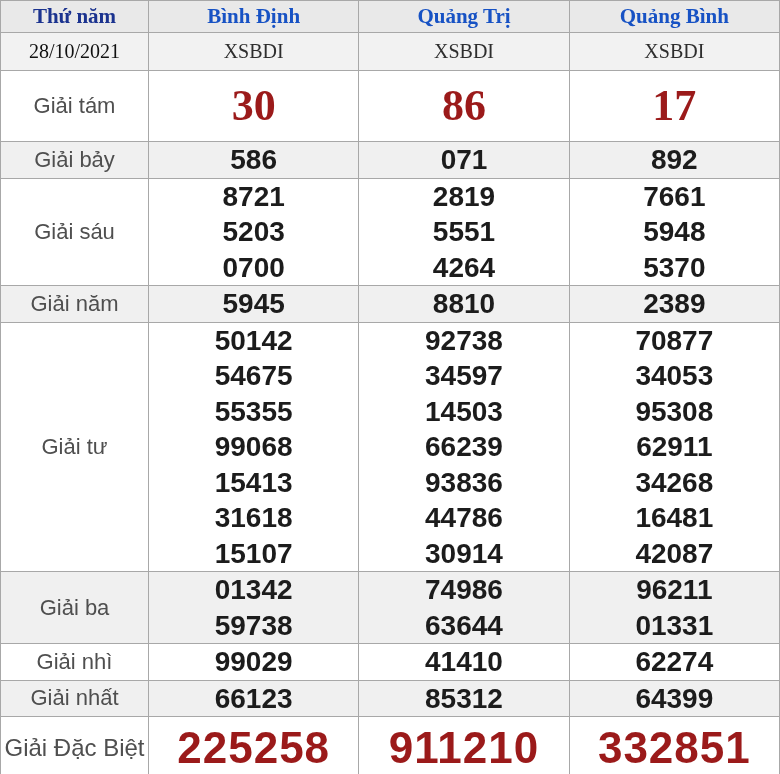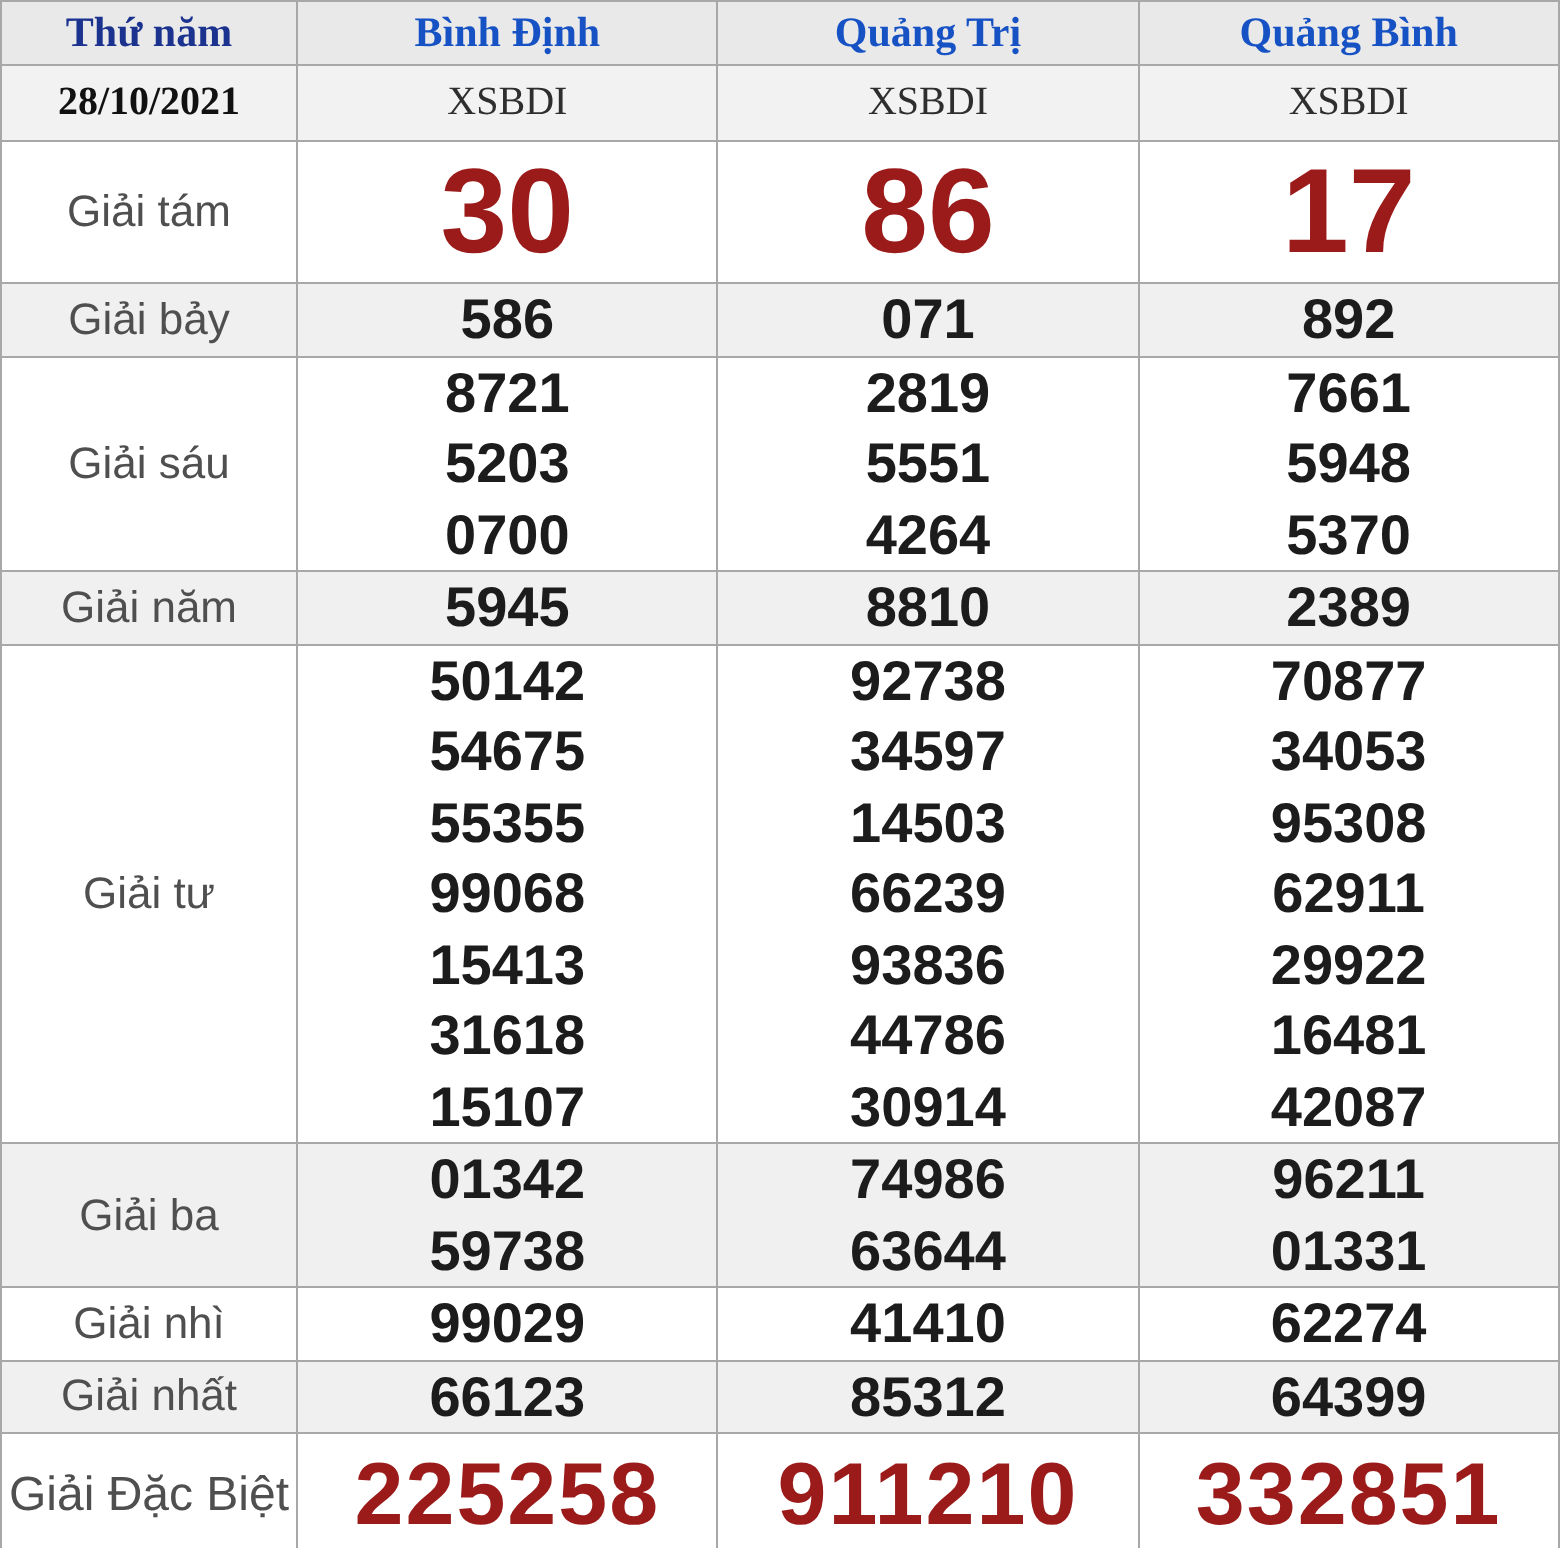--- a/index.html
+++ b/index.html
@@ -16,7 +16,7 @@
   .prov-link{color:#1752c4;text-decoration:none;cursor:pointer;}
   
   tr.date-row td{background:#f2f2f2;height:37px;font-family:"Liberation Serif", serif;}
-  .date-text{font-weight:bold;font-size:20px;color:#111;}
+  .date-text{font-weight:normal;font-size:20px;color:#111;}
   .code-text{font-size:20px;color:#2e2e2e;}
   
   td.label-cell{font-size:22px;color:#4f4f4f;font-weight:400;}

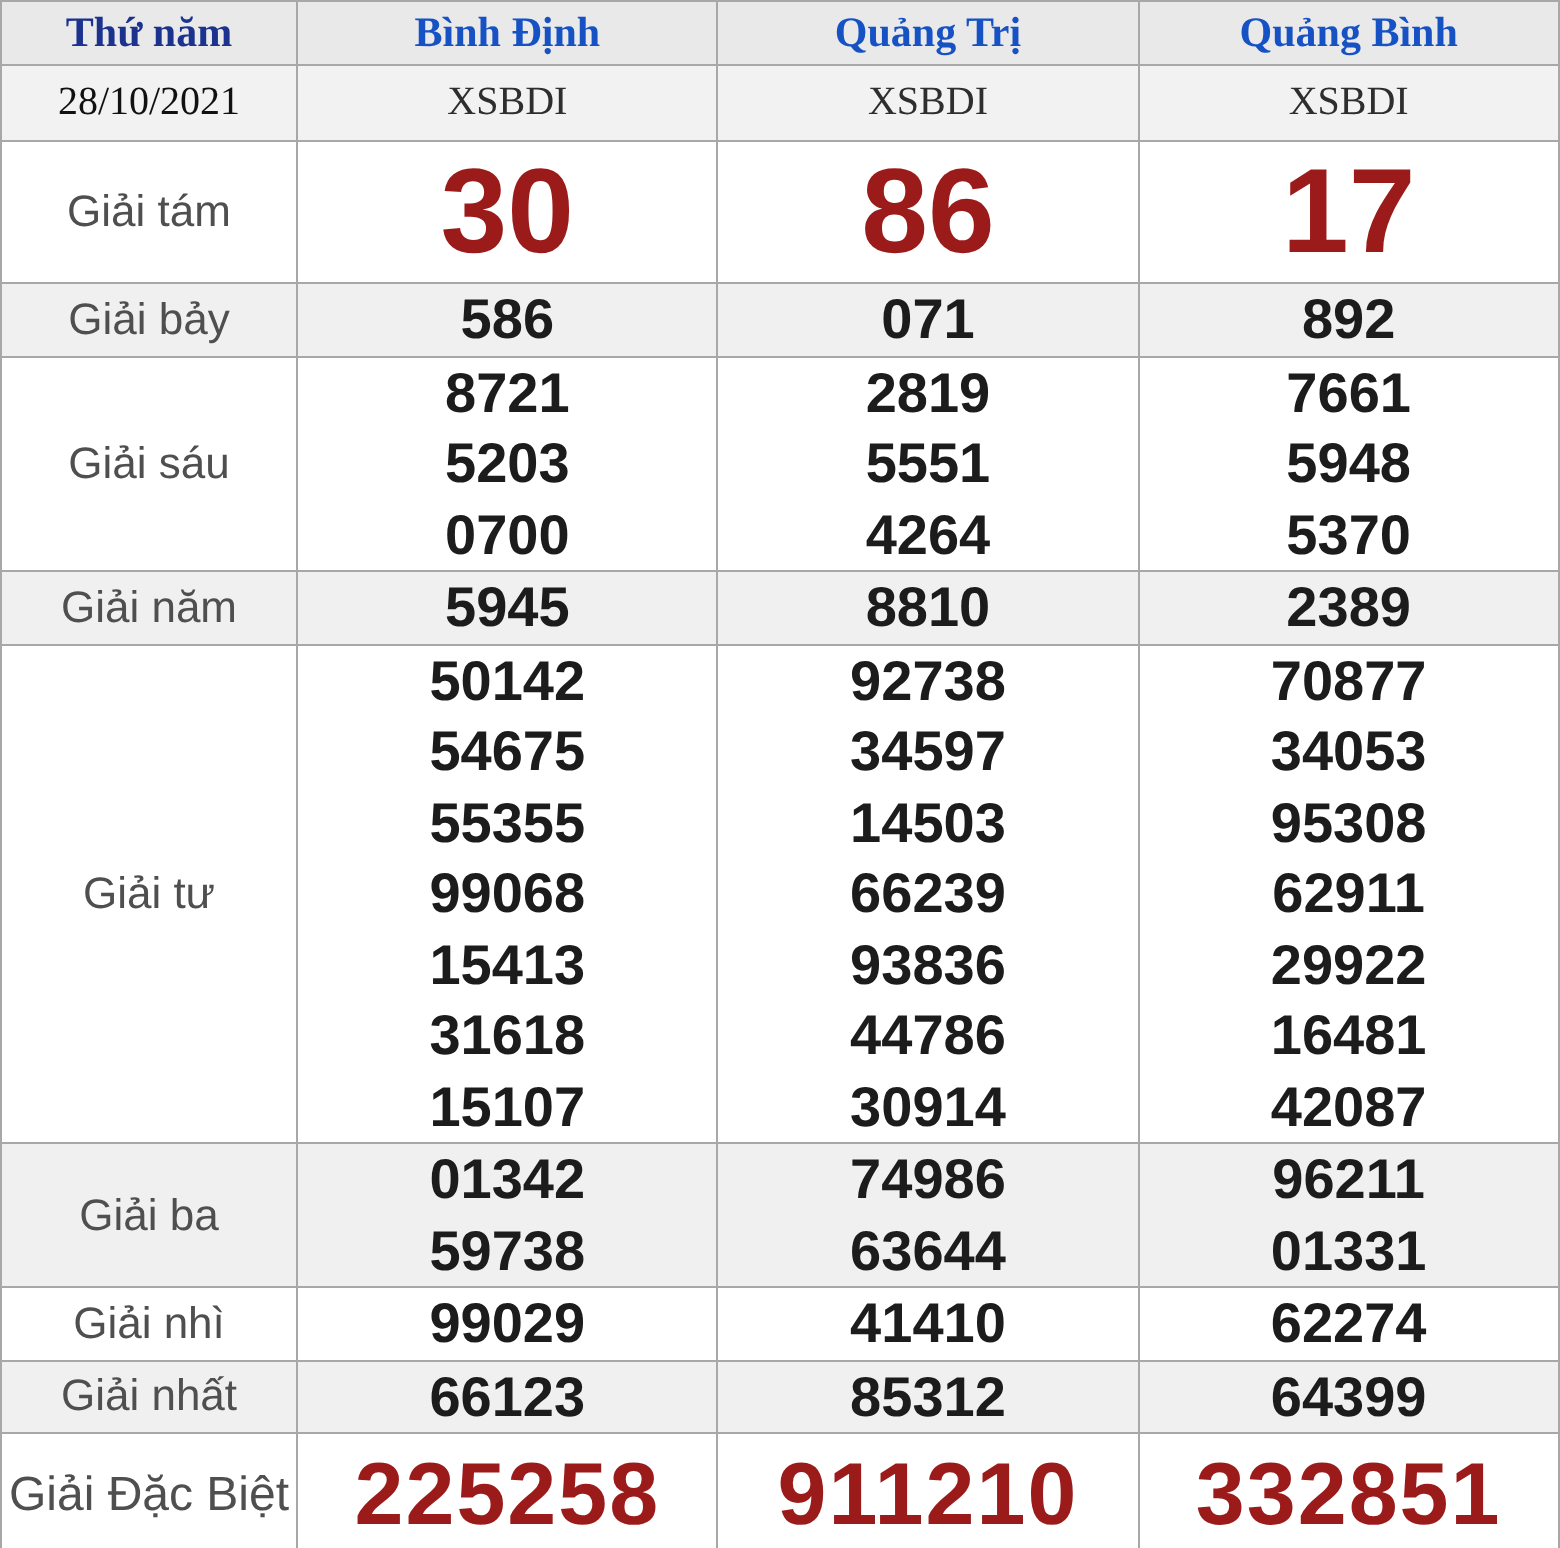--- a/index.html
+++ b/index.html
@@ -23,7 +23,7 @@
   tr.alt td{background:#f0f0f0;}
   tr.plain td{background:#ffffff;}
   .num-line{display:block;font-weight:bold;font-size:28px;color:#1c1c1c;line-height:35.5px;}
-  tr.row-big .num-line{font-size:60px;line-height:70px;color:#9b1a1a;}
+  tr.row-big .num-line{font-size:44px;line-height:70px;color:#9b1a1a;font-family:Liberation Serif, serif;}
   tr.row-special .num-line{font-size:44px;line-height:62px;color:#9b1a1a;letter-spacing:1px;}
   tr.row-special td.label-cell{font-size:24px;}
   td.num-cell{padding:0;}

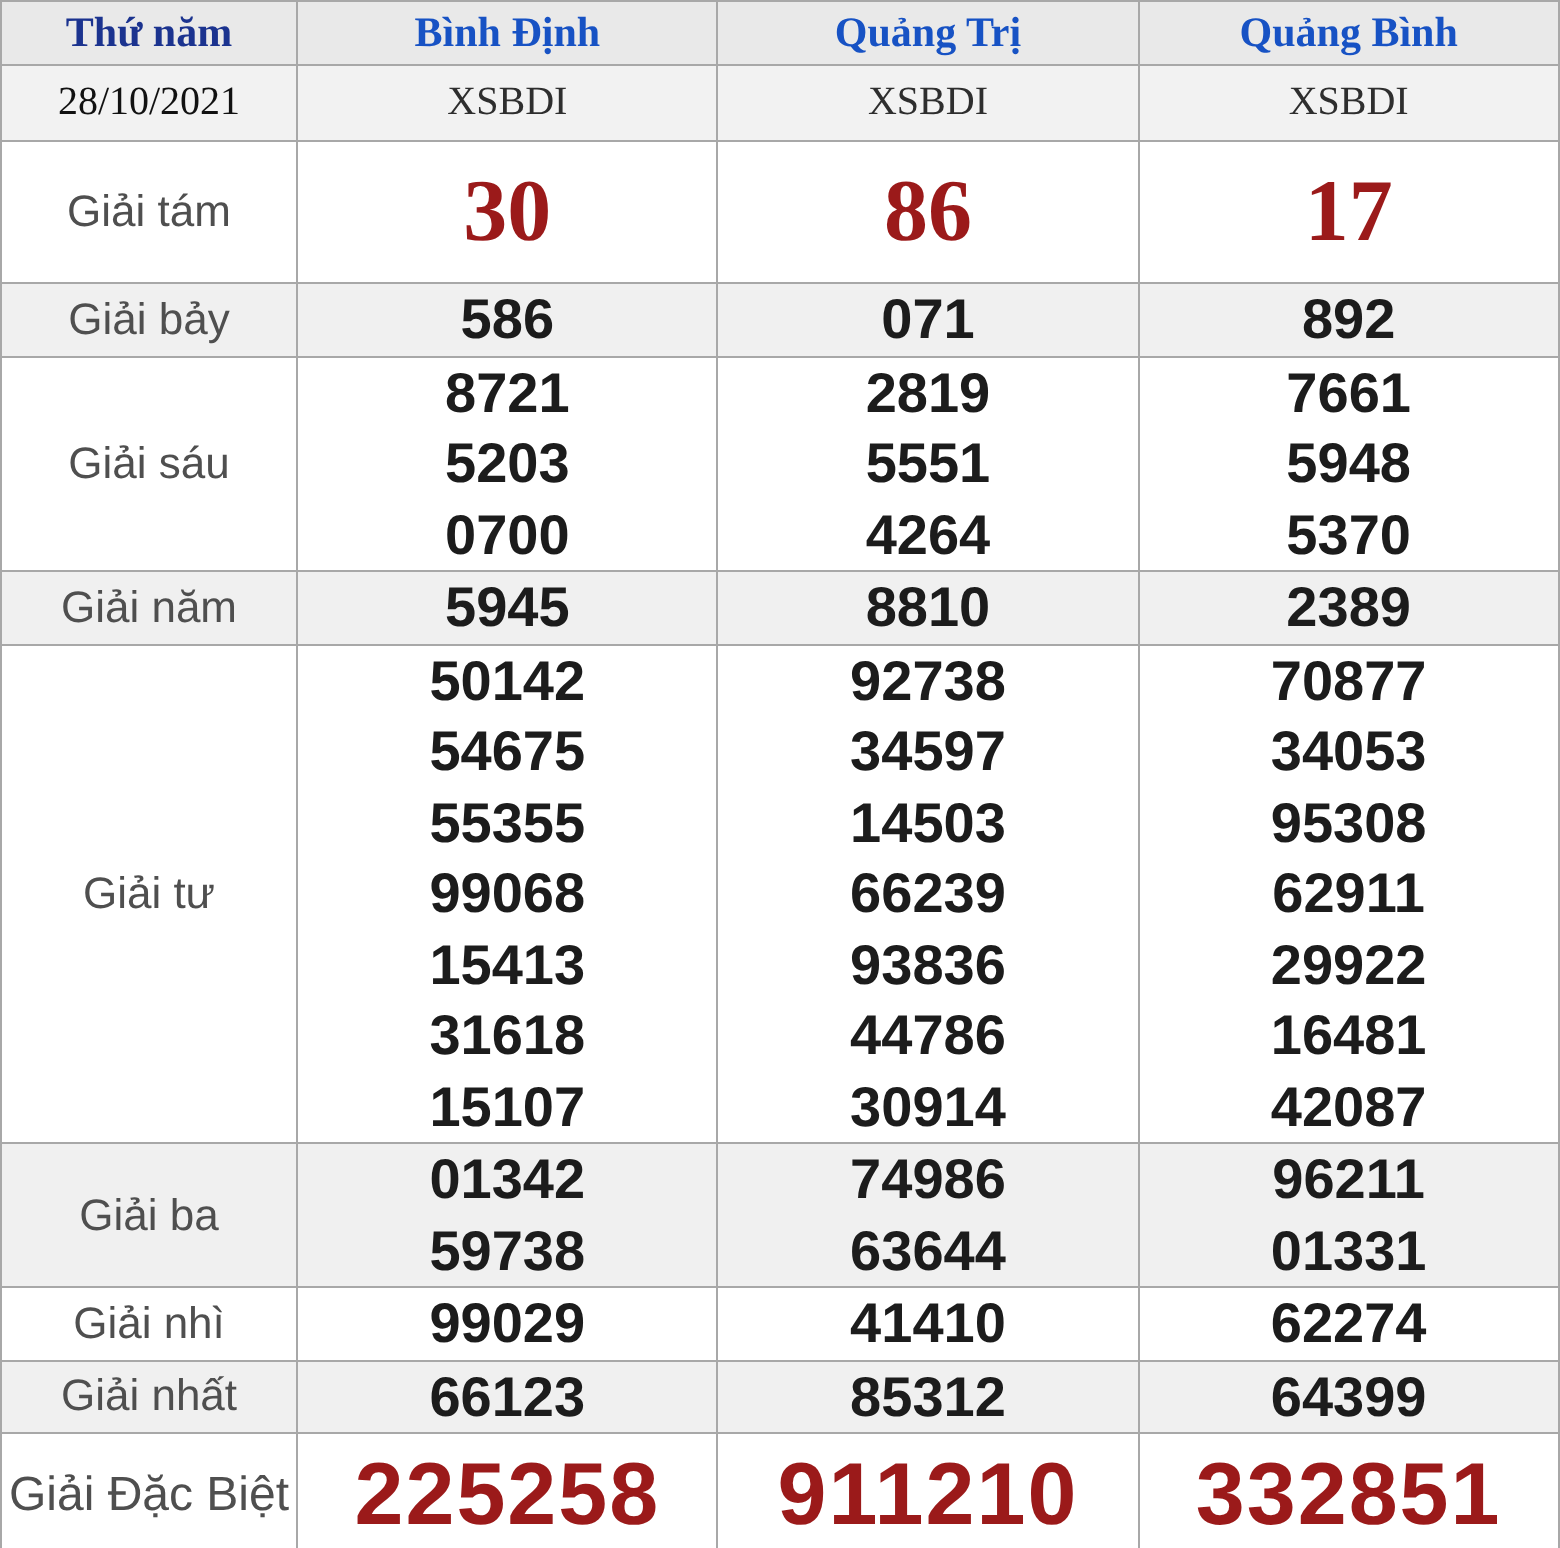--- a/index.html
+++ b/index.html
@@ -132,7 +132,7 @@
           <span class="num-line">34053</span>
           <span class="num-line">95308</span>
           <span class="num-line">62911</span>
-          <span class="num-line">29922</span>
+          <span class="num-line">34268</span>
           <span class="num-line">16481</span>
           <span class="num-line">42087</span>
         </td>

